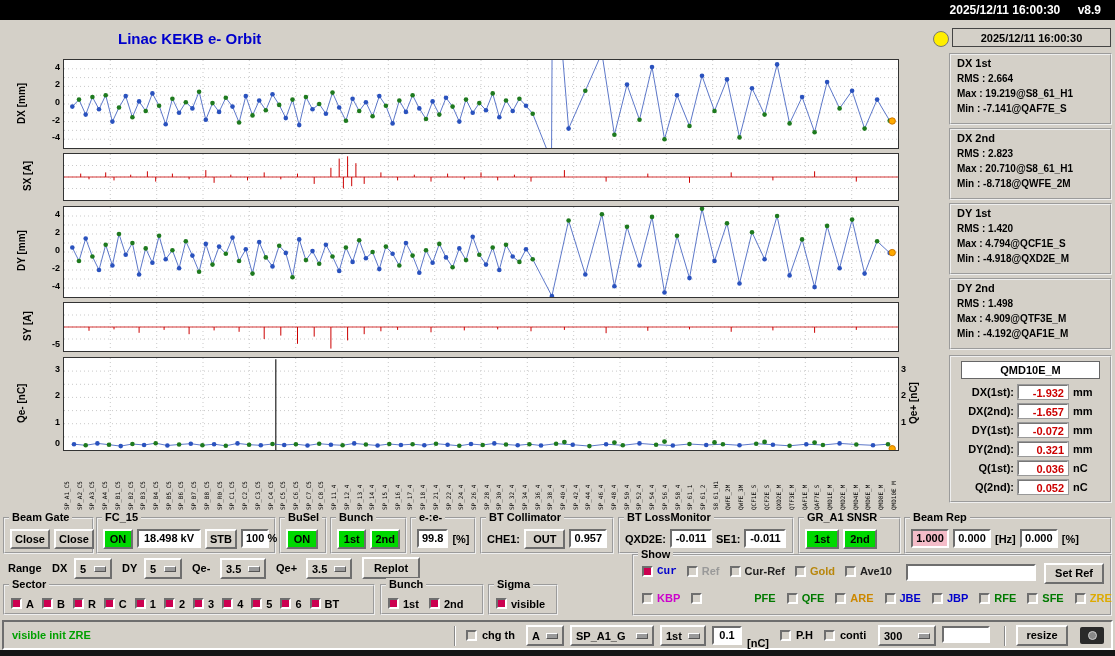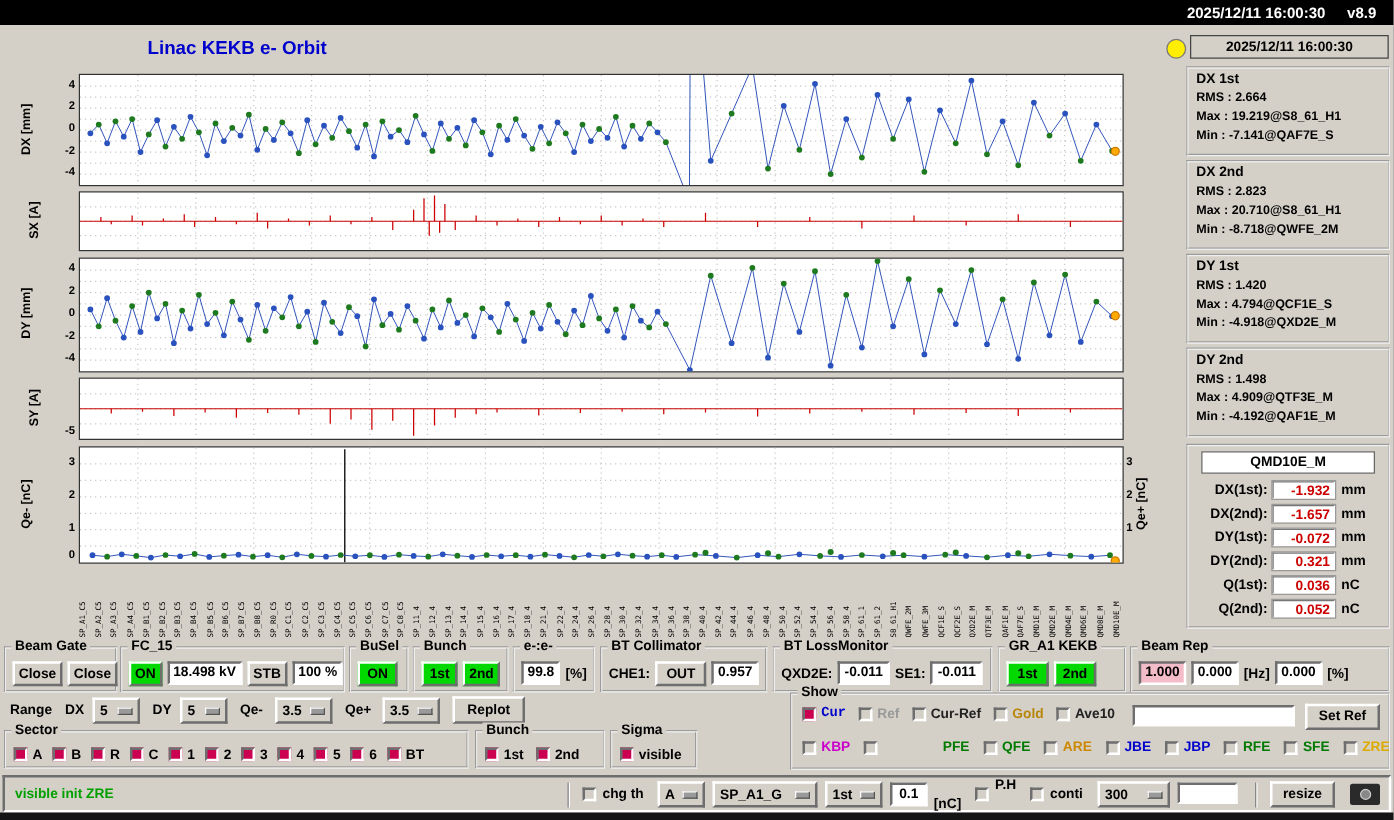--- a/index.html
+++ b/index.html
@@ -746,7 +746,7 @@
   </div>
 
   <div class="grp" style="left:798px;width:103px">
-    <span class="glabel">GR_A1 KEKB</span>
+    <span class="glabel">GR_A1 SNSR</span>
     <div class="btn btn-green" style="width:34px">1st</div>
     <div class="btn btn-green" style="width:34px">2nd</div>
   </div>

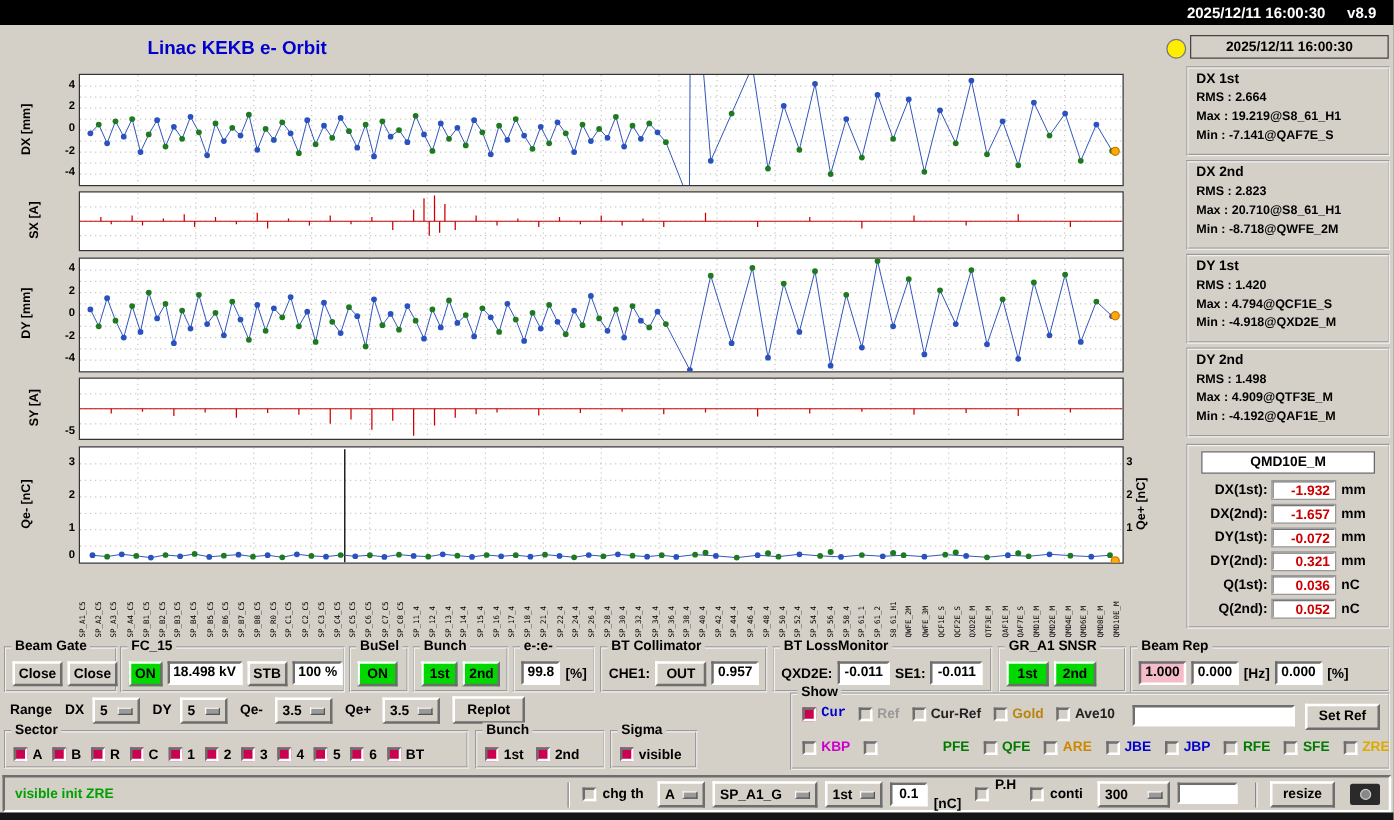--- a/index.html
+++ b/index.html
@@ -710,7 +710,7 @@
     <div class="btn btn-green" style="width:30px">ON</div>
     <div class="disp" style="width:64px">18.498 kV</div>
     <div class="btn" style="width:32px">STB</div>
-    <div class="disp" style="width:40px">100 %</div>
+    <div class="disp" style="width:28px">100 %</div>
   </div>
 
   <div class="grp" style="left:279px;width:48px">

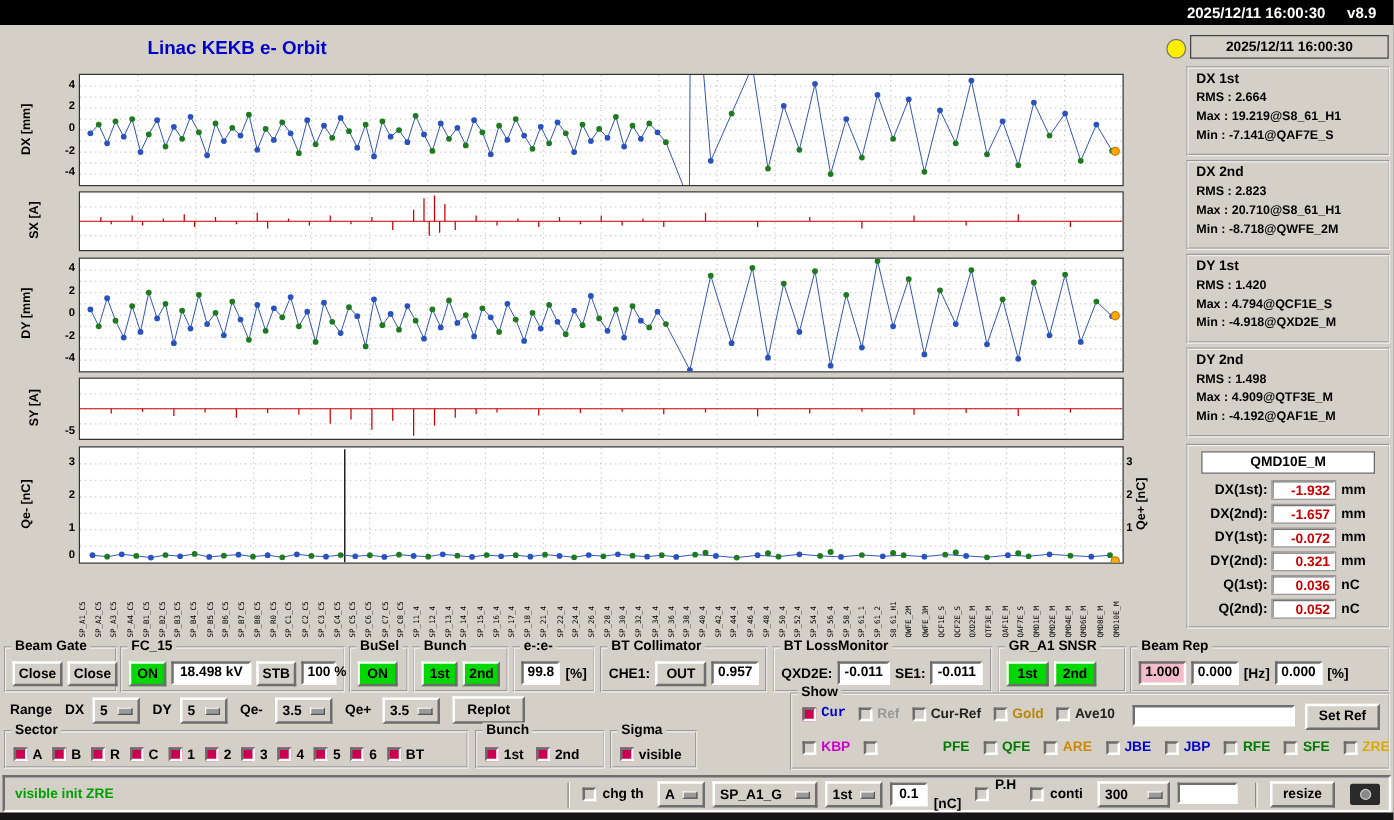--- a/index.html
+++ b/index.html
@@ -941,7 +941,7 @@
     <div class="disp abs" style="left:708px;top:4px;width:30px">0.1</div>
     <span class="lbl abs" style="left:743px;top:15px">[nC]</span>
     <span class="cb abs" style="left:776px;top:8px"></span>
-    <span class="lbl abs" style="left:792px;top:0">P.H</span>
+    <span class="lbl abs" style="left:792px;top:7px">P.H</span>
     <span class="cb abs" style="left:820px;top:8px"></span>
     <span class="lbl abs" style="left:836px;top:7px">conti</span>
     <div class="opt abs" style="left:874px;top:3px;width:58px">

